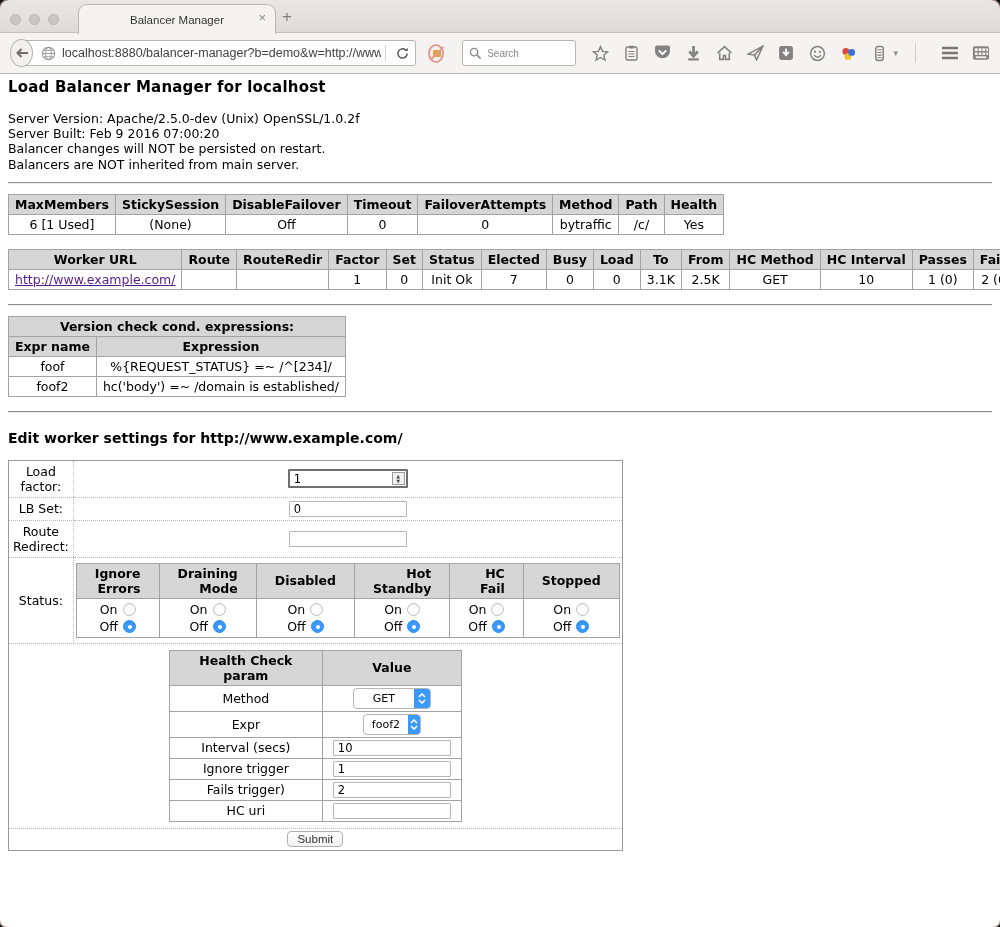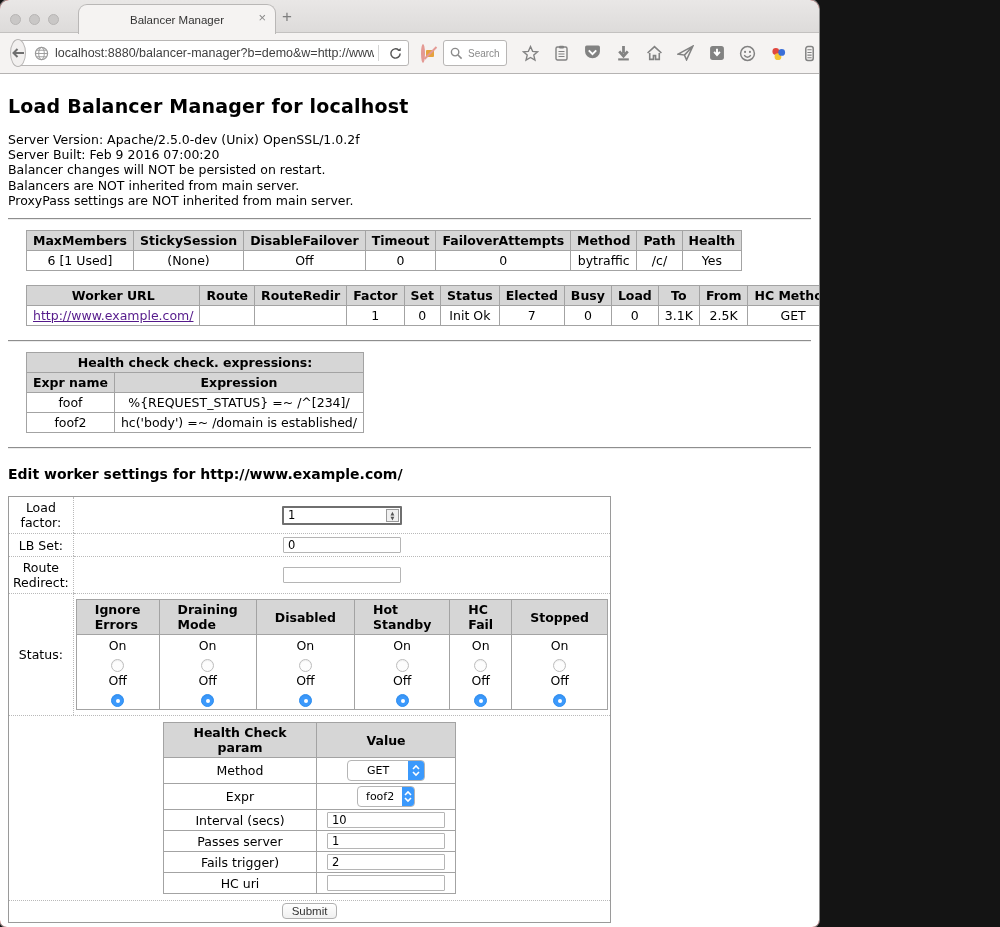--- a/index.html
+++ b/index.html
@@ -3,7 +3,7 @@
 <meta charset="utf-8">
 <style>
   html,body{margin:0;padding:0;background:#141414;font-family:"Liberation Sans",sans-serif;}
-  .window{width:819px;height:927px;background:#b91c1c;border-radius:9px 9px 7px 7px;overflow:hidden;
+  .window{width:1000px;height:927px;background:#b91c1c;border-radius:9px 9px 7px 7px;overflow:hidden;
           box-shadow:0 0 0 1px #8a8a8a;position:relative;}
   
   .titlebar{height:32px;background:linear-gradient(#e9e7e6,#dddbda);position:relative;border-bottom:1px solid #c3c1c0;}

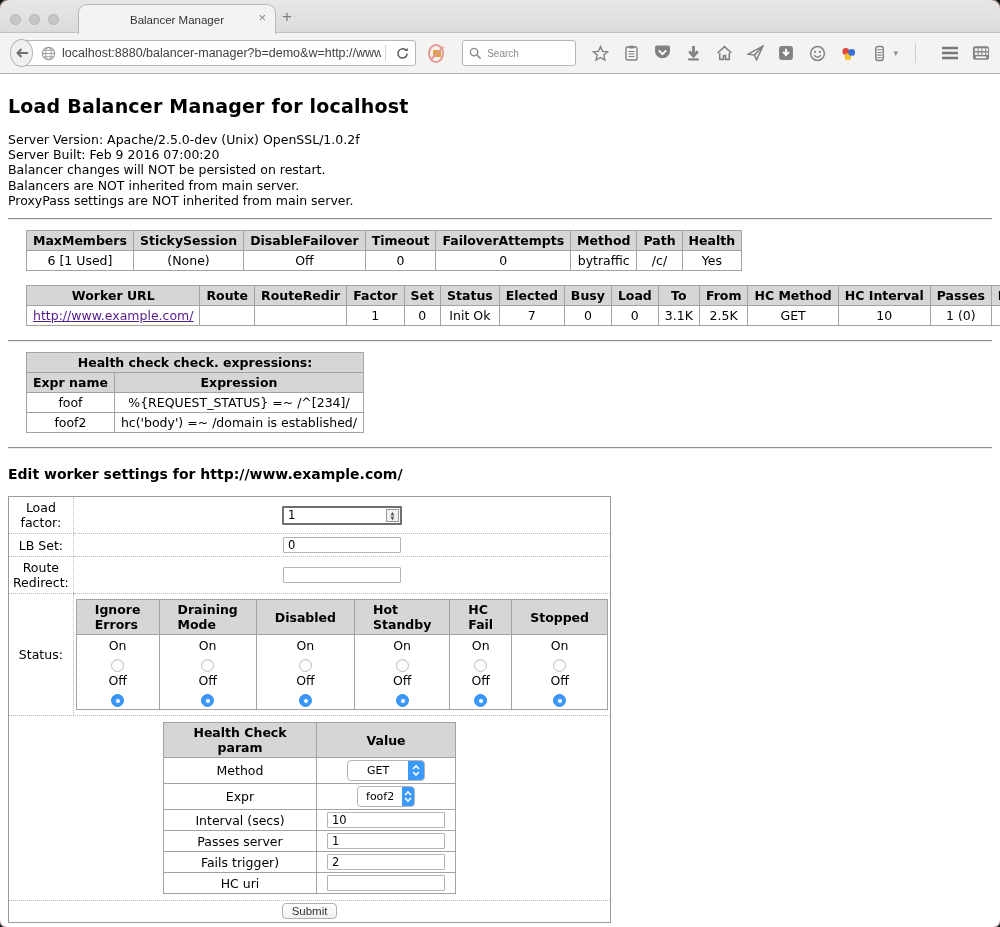--- a/index.html
+++ b/index.html
@@ -39,7 +39,7 @@
   
   .content{background:#fff;height:853px;overflow:hidden;padding:0 8px;box-sizing:border-box;
            font-family:"DejaVu Sans",sans-serif;font-size:12.5px;color:#000;}
-  h1{font-size:19px;margin:21px 0 15px 0;font-weight:bold;letter-spacing:.2px;}
+  h1{font-size:15px;margin:4px 0 15px 0;font-weight:bold;letter-spacing:.2px;}
   .info{line-height:15.2px;}
   hr{border:none;border-top:1px solid #8e8e8e;border-bottom:1px solid #ececec;margin:10px 0;}
   h3{font-size:14px;font-weight:bold;margin:17px 0 12px 0;}

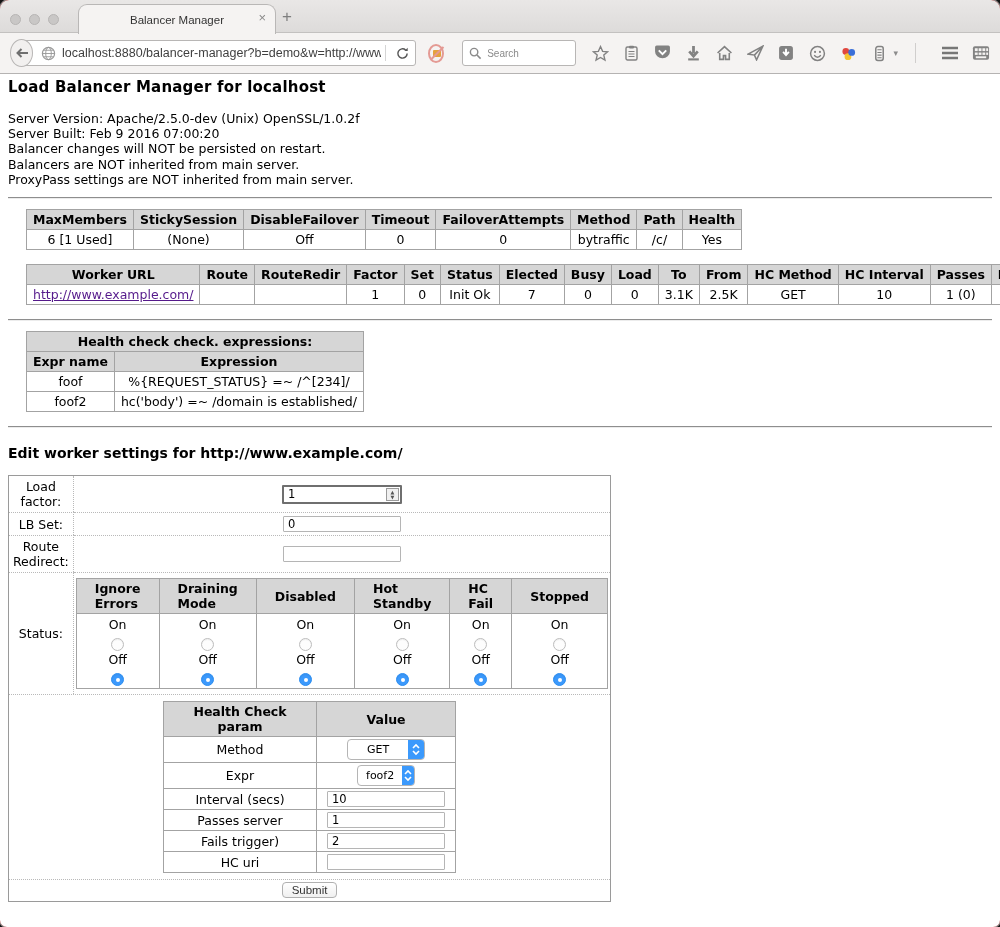--- a/index.html
+++ b/index.html
@@ -228,7 +228,6 @@
     <div class="info">Server Built: Feb 9 2016 07:00:20</div>
     <div class="info">Balancer changes will NOT be persisted on restart.</div>
     <div class="info">Balancers are NOT inherited from main server.</div>
-    <div class="info">ProxyPass settings are NOT inherited from main server.</div>
 
     <hr>
 

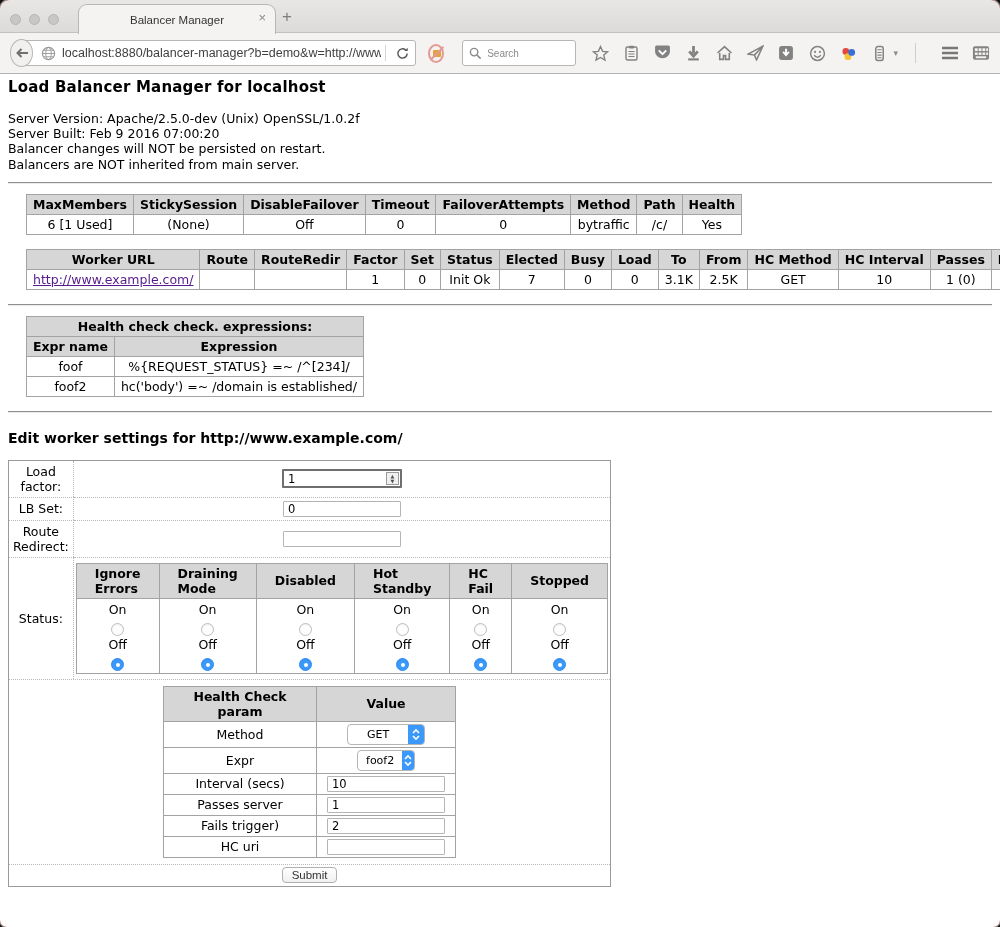--- a/index.html
+++ b/index.html
@@ -44,7 +44,7 @@
   hr{border:none;border-top:1px solid #8e8e8e;border-bottom:1px solid #ececec;margin:10px 0;}
   h3{font-size:14px;font-weight:bold;margin:17px 0 12px 0;}
   a.vlink{color:#551a8b;text-decoration:underline;}
-  table.data{border-collapse:collapse;margin:4px 0 14px 18px;padding-left:28px;}
+  table.data{border-collapse:collapse;margin:4px 0 14px 0;padding-left:28px;}
   table.data th,table.data td{border:1px solid #a3a3a3;font-size:12.5px;padding:2px 6px;text-align:center;white-space:nowrap;}
   table.data th{background:#d6d6d6;font-weight:bold;}
   table.data td{background:#fff;}

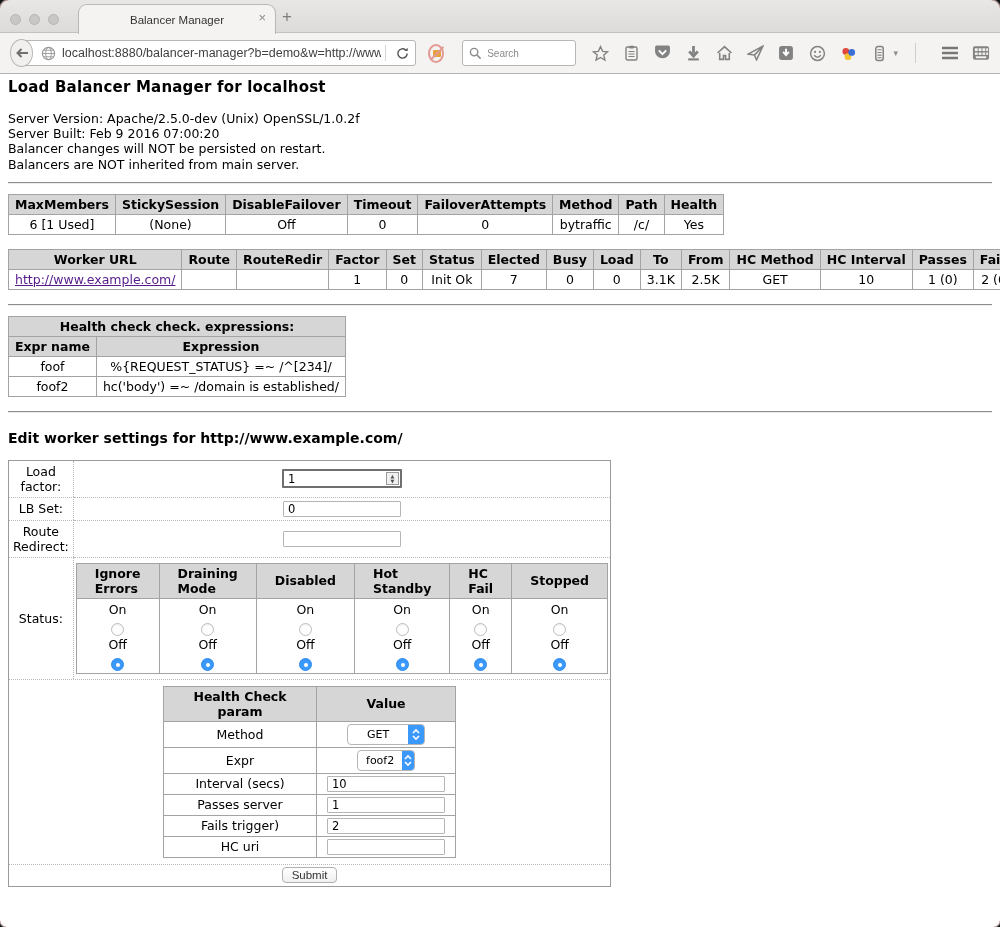--- a/index.html
+++ b/index.html
@@ -303,7 +303,7 @@
     <table class="data">
       <tbody>
           <tr>
-        <th colspan="2" class="tbl-title">Health check check. expressions:</th>
+        <th colspan="2" class="tbl-title">Version check cond. expressions:</th>
       </tr>
       <tr>
         <th style="width:72px">Expr name</th>

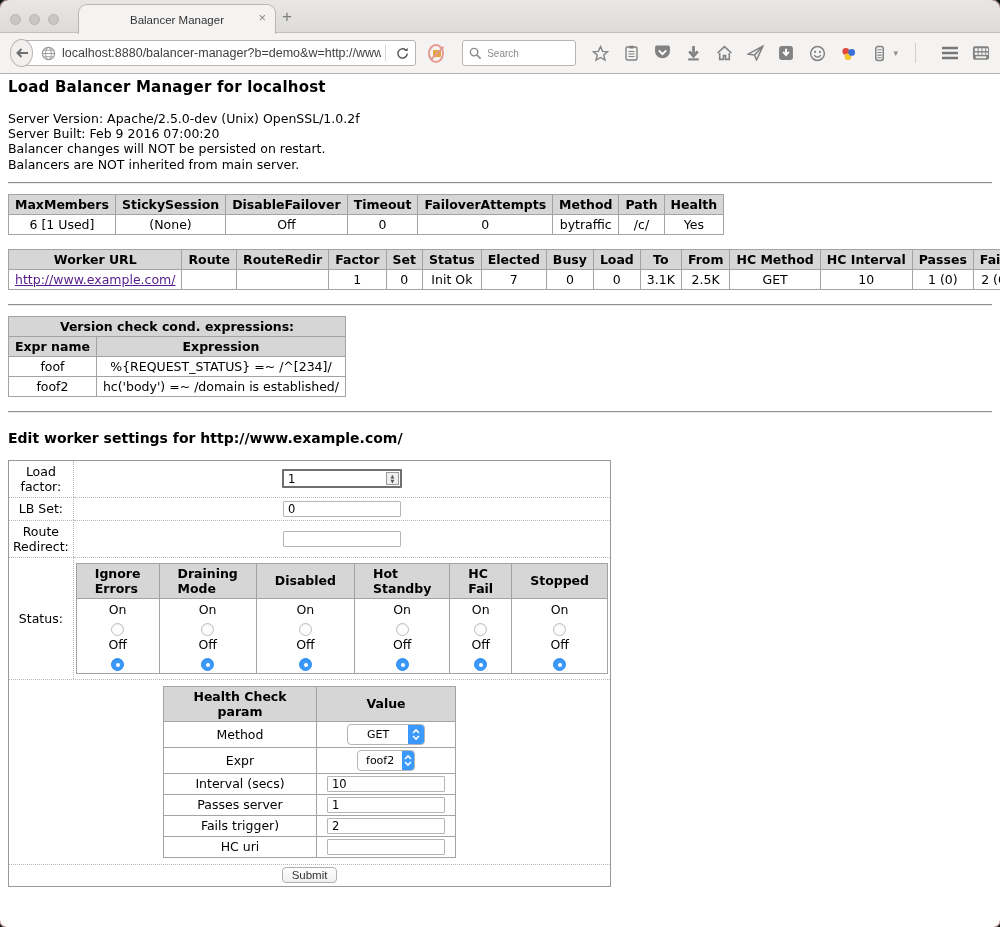--- a/index.html
+++ b/index.html
@@ -63,7 +63,7 @@
            box-sizing:border-box;font-size:5px;line-height:5px;color:#555;text-align:center;padding-top:1px;}
   
   table.status{border-collapse:collapse;margin:2px 0;}
-  table.status th,table.status td{border:1px solid #a3a3a3;font-size:12.5px;padding:2px 18px;text-align:left;}
+  table.status th,table.status td{border:1px solid #a3a3a3;font-size:12.5px;padding:2px 18px;text-align:right;}
   table.status th{background:#d6d6d6;}
   .radio-line{display:flex;align-items:center;justify-content:center;gap:5px;line-height:17px;flex-direction:column;}
   .radio{width:13px;height:13px;border-radius:50%;background:#fdfdfd;border:1px solid #bdbdbd;box-sizing:border-box;

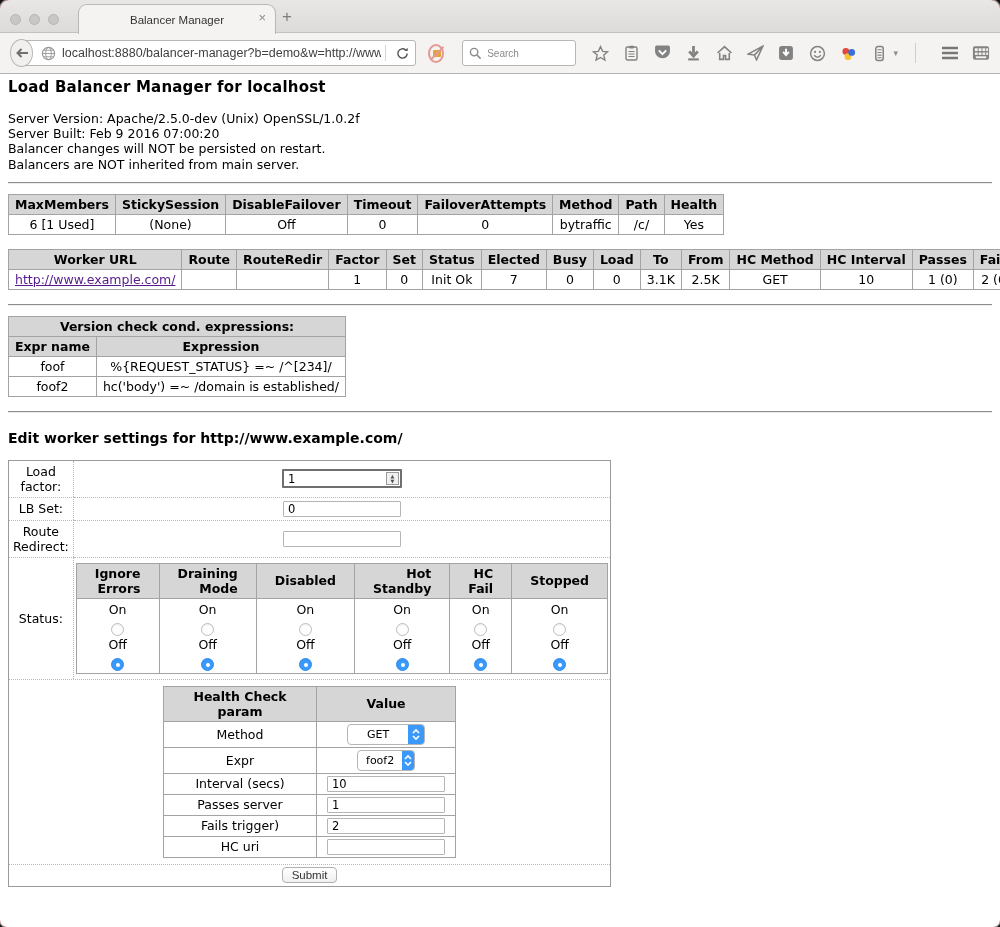--- a/index.html
+++ b/index.html
@@ -65,7 +65,7 @@
   table.status{border-collapse:collapse;margin:2px 0;}
   table.status th,table.status td{border:1px solid #a3a3a3;font-size:12.5px;padding:2px 18px;text-align:right;}
   table.status th{background:#d6d6d6;}
-  .radio-line{display:flex;align-items:center;justify-content:center;gap:5px;line-height:17px;flex-direction:column;}
+  .radio-line{display:flex;align-items:center;justify-content:center;gap:5px;line-height:17px;}
   .radio{width:13px;height:13px;border-radius:50%;background:#fdfdfd;border:1px solid #bdbdbd;box-sizing:border-box;
          display:inline-block;box-shadow:inset 0 1px 1px rgba(0,0,0,.06);position:relative;}
   .radio.checked{background:#3b99fc;border-color:#2e8ef0;}

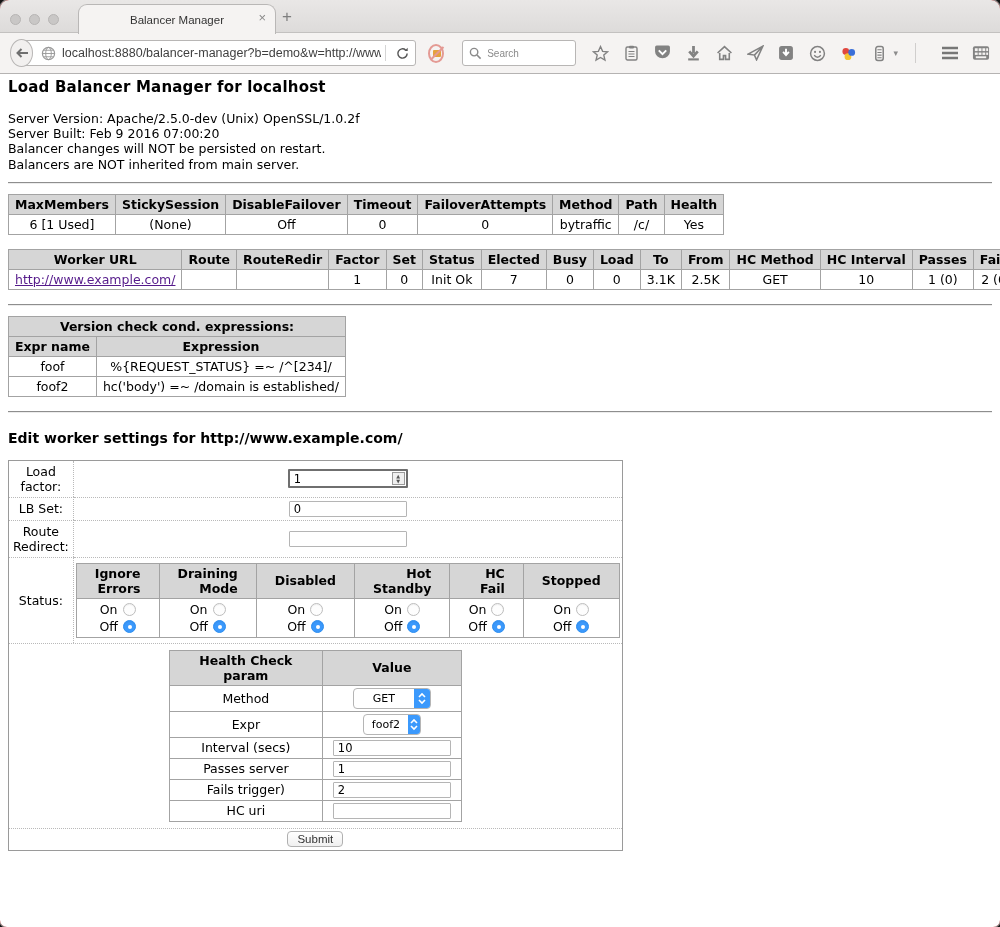--- a/index.html
+++ b/index.html
@@ -461,7 +461,7 @@
               <td class="hcv"><input class="txt" style="text-align: left;" type="text" value="10"></td>
             </tr>
             <tr>
-              <td class="hcl">Passes server</td>
+              <td class="hcl">Ignore trigger</td>
               <td class="hcv"><input class="txt" style="text-align: left;" type="text" value="1"></td>
             </tr>
             <tr>

